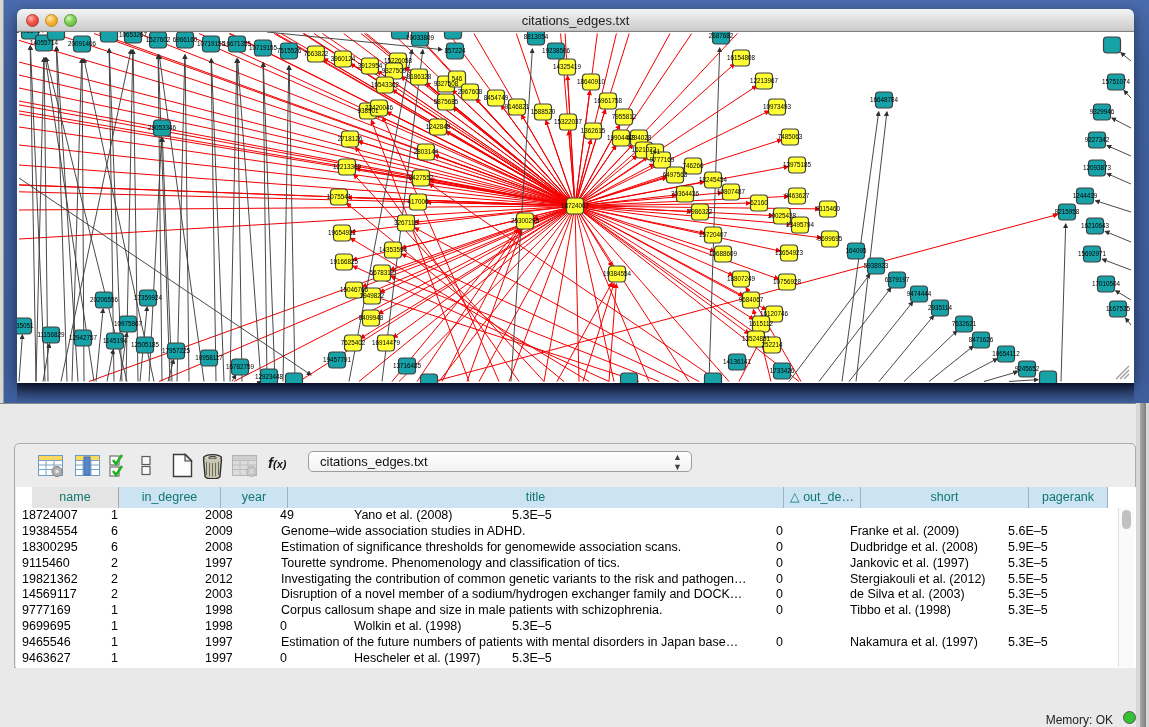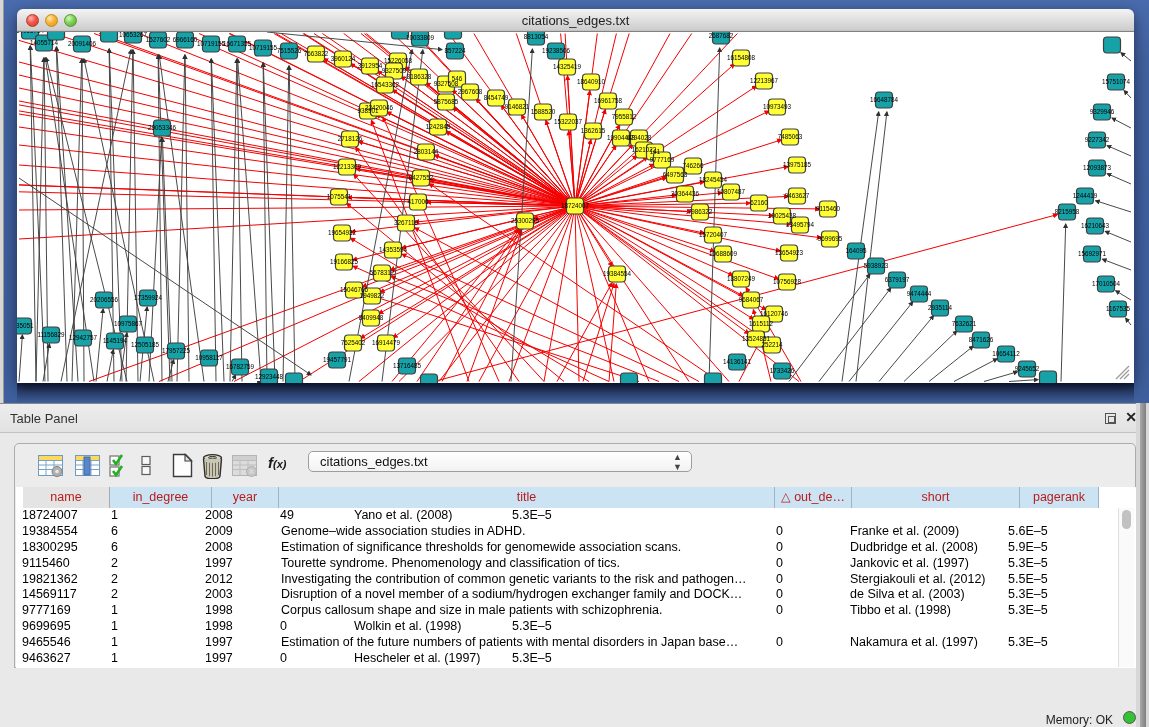--- a/index.html
+++ b/index.html
@@ -588,11 +588,6 @@
 </svg></div>
  </div>
  <div id="panel">
-  <div id="phead">
-        <div class="t">Table Panel</div>
-        <div id="pico1"></div>
-        <div id="pico2">✕</div>
-      </div>
   <div id="inner">
    <div id="tablebg"></div>
    <div id="toolbar">

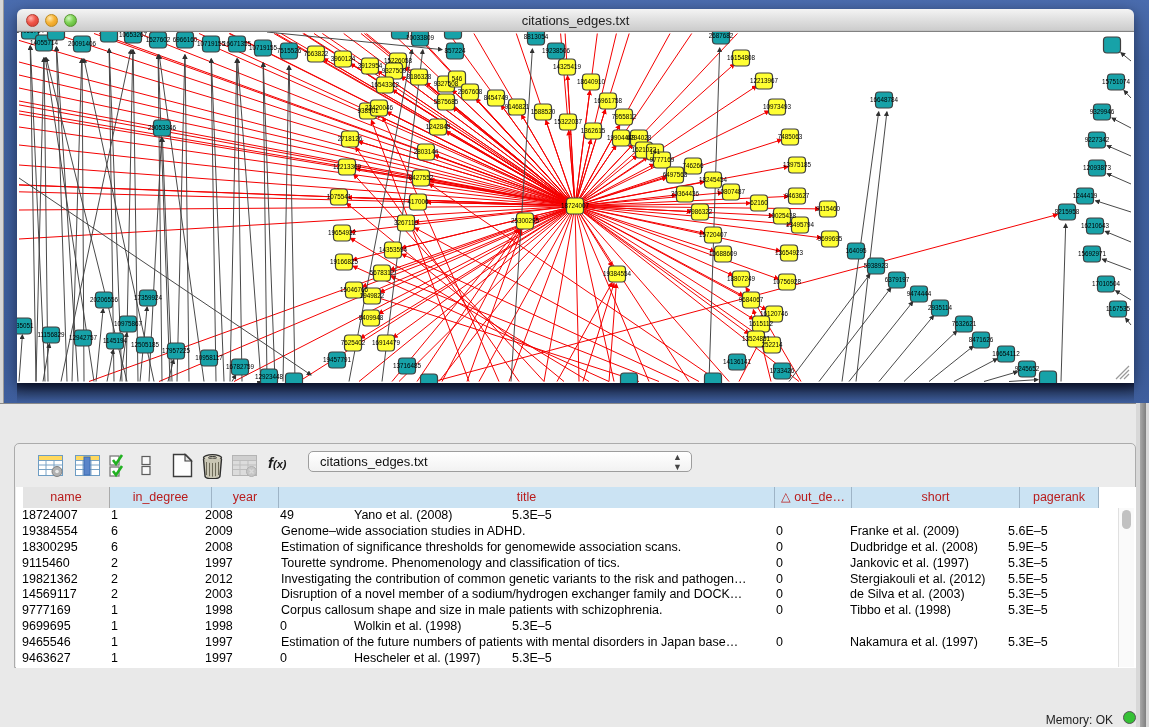--- a/index.html
+++ b/index.html
@@ -34,7 +34,7 @@
 #combo{position:absolute;left:277px;top:7px;width:384px;height:21px;border:1px solid #9d9d9d;border-radius:5px;
  background:linear-gradient(180deg,#fff,#f2f2f2);font-size:13px;color:#111;line-height:19px;padding-left:11px}
 #combo .ar{position:absolute;right:9px;top:0;font-size:9px;color:#444;line-height:10px}
-#thead{position:absolute;left:8px;top:43px;width:1076px;height:21px;display:flex;font-size:12.5px;color:#b91c1c}
+#thead{position:absolute;left:17px;top:43px;width:1076px;height:21px;display:flex;font-size:12.5px;color:#0f766e}
 #thead div{border-right:1px solid #9eb4c6;background:#cbe3f3;text-align:center;line-height:20px;height:21px}
 #thead .h0{width:87px;background:#e4e4e4;border-right:1px solid #aaa}
 #thead .h1{width:102px} #thead .h2{width:67px} #thead .h3{width:496px}

